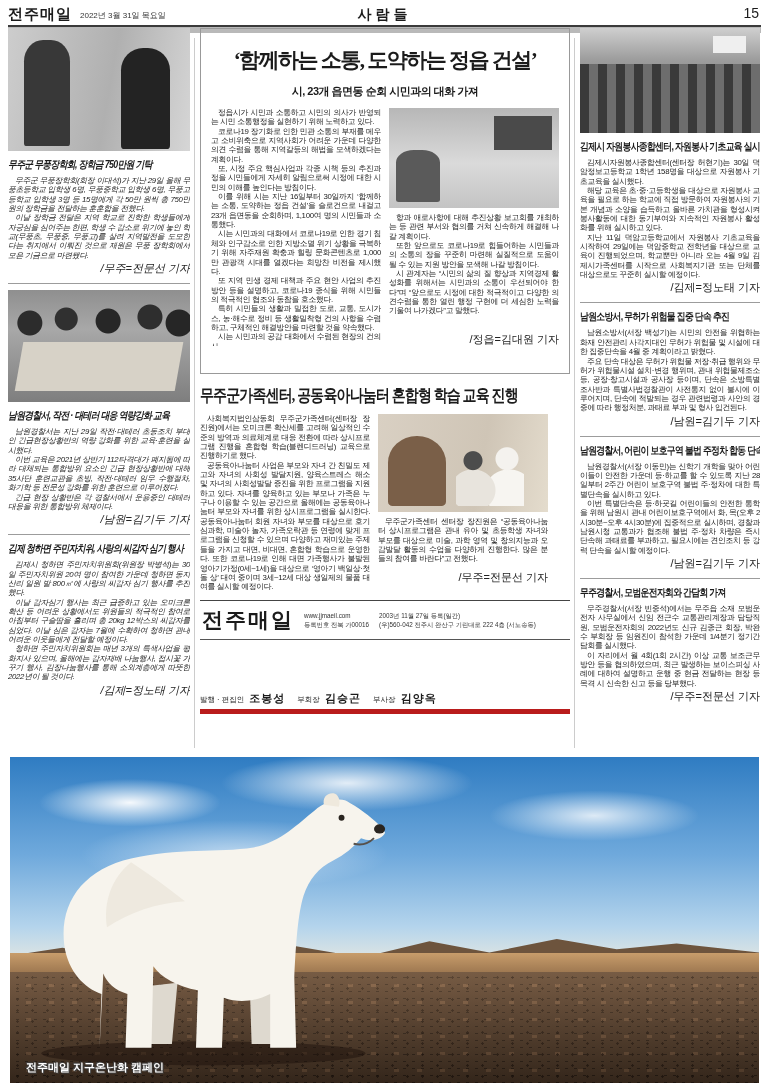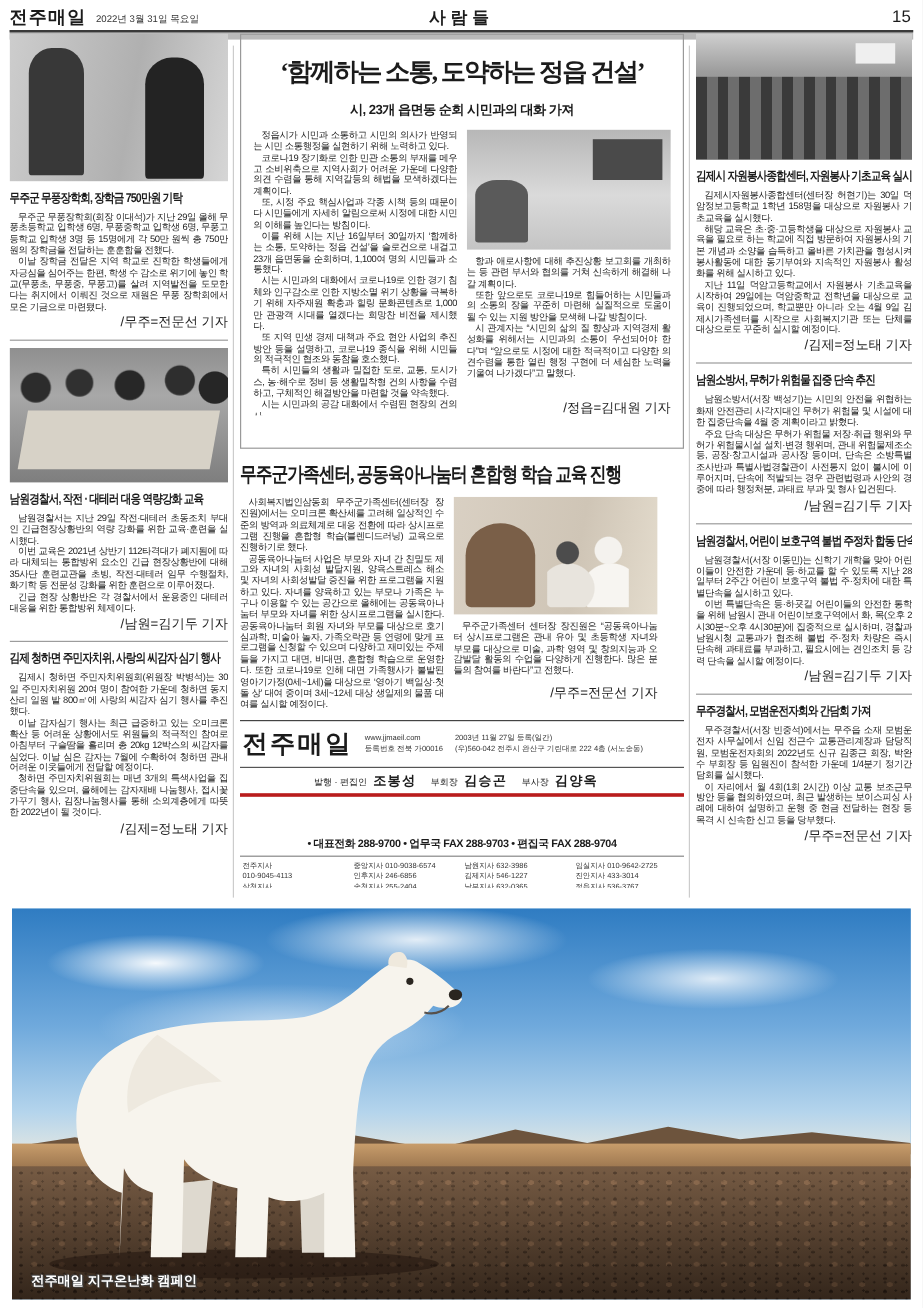--- a/index.html
+++ b/index.html
@@ -17,7 +17,7 @@
 
   
   .col{position:absolute;top:28px;height:712px;overflow:hidden;}
-  .col-left{left:8px;width:182px;}
+  .col-left{left:8px;width:182px;font-style:italic;}
   .col-mid{left:200px;width:370px;}
   .col-right{left:580px;width:180px;}
   .vsep{position:absolute;top:38px;height:710px;width:1px;background:#cccccc;}

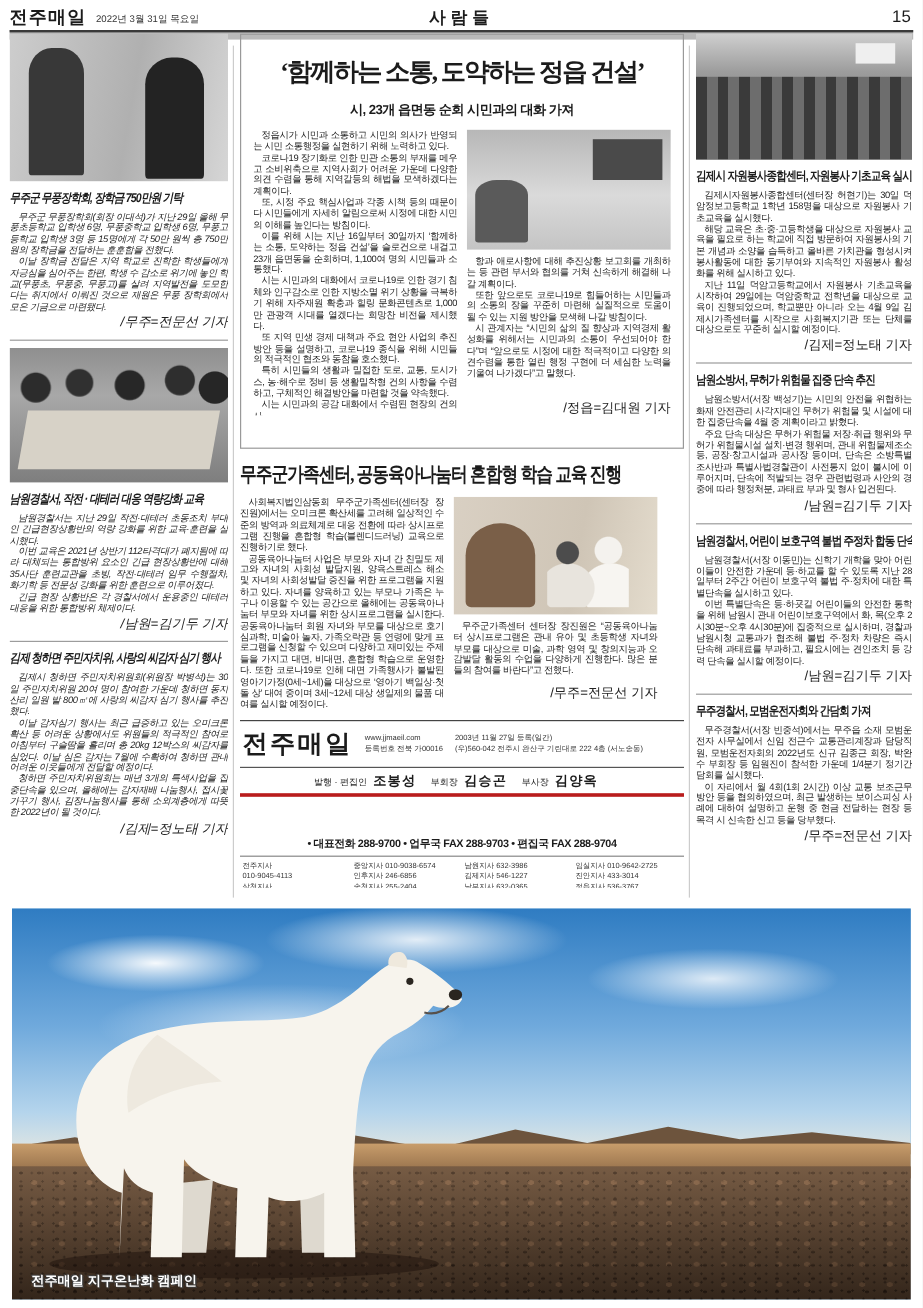--- a/index.html
+++ b/index.html
@@ -175,7 +175,7 @@
         <div class="c body">
             <div>정읍시가 시민과 소통하고 시민의 의사가 반영되는 시민 소통행정을 실현하기 위해 노력하고 있다.</div>
             <div>코로나19 장기화로 인한 민관 소통의 부재를 메우고 소비위축으로 지역사회가 어려운 가운데 다양한 의견 수렴을 통해 지역갈등의 해법을 모색하겠다는 계획이다.</div>
-            <div>또, 시정 주요 핵심사업과 각종 시책 등의 때문이다 시민들에게 자세히 알림으로써 시정에 대한 시민의 이해를 높인다는 방침이다.</div>
+            <div>또, 시정 주요 핵심사업과 각종 시책 등의 추진과정을 시민들에게 자세히 알림으로써 시정에 대한 시민의 이해를 높인다는 방침이다.</div>
             <div>이를 위해 시는 지난 16일부터 30일까지 ‘함께하는 소통, 도약하는 정읍 건설’을 슬로건으로 내걸고 23개 읍면동을 순회하며, 1,100여 명의 시민들과 소통했다.</div>
             <div>시는 시민과의 대화에서 코로나19로 인한 경기 침체와 인구감소로 인한 지방소멸 위기 상황을 극복하기 위해 자주재원 확충과 힐링 문화콘텐츠로 1,000만 관광객 시대를 열겠다는 희망찬 비전을 제시했다.</div>
             <div>또 지역 민생 경제 대책과 주요 현안 사업의 추진방안 등을 설명하고, 코로나19 종식을 위해 시민들의 적극적인 협조와 동참을 호소했다.</div>

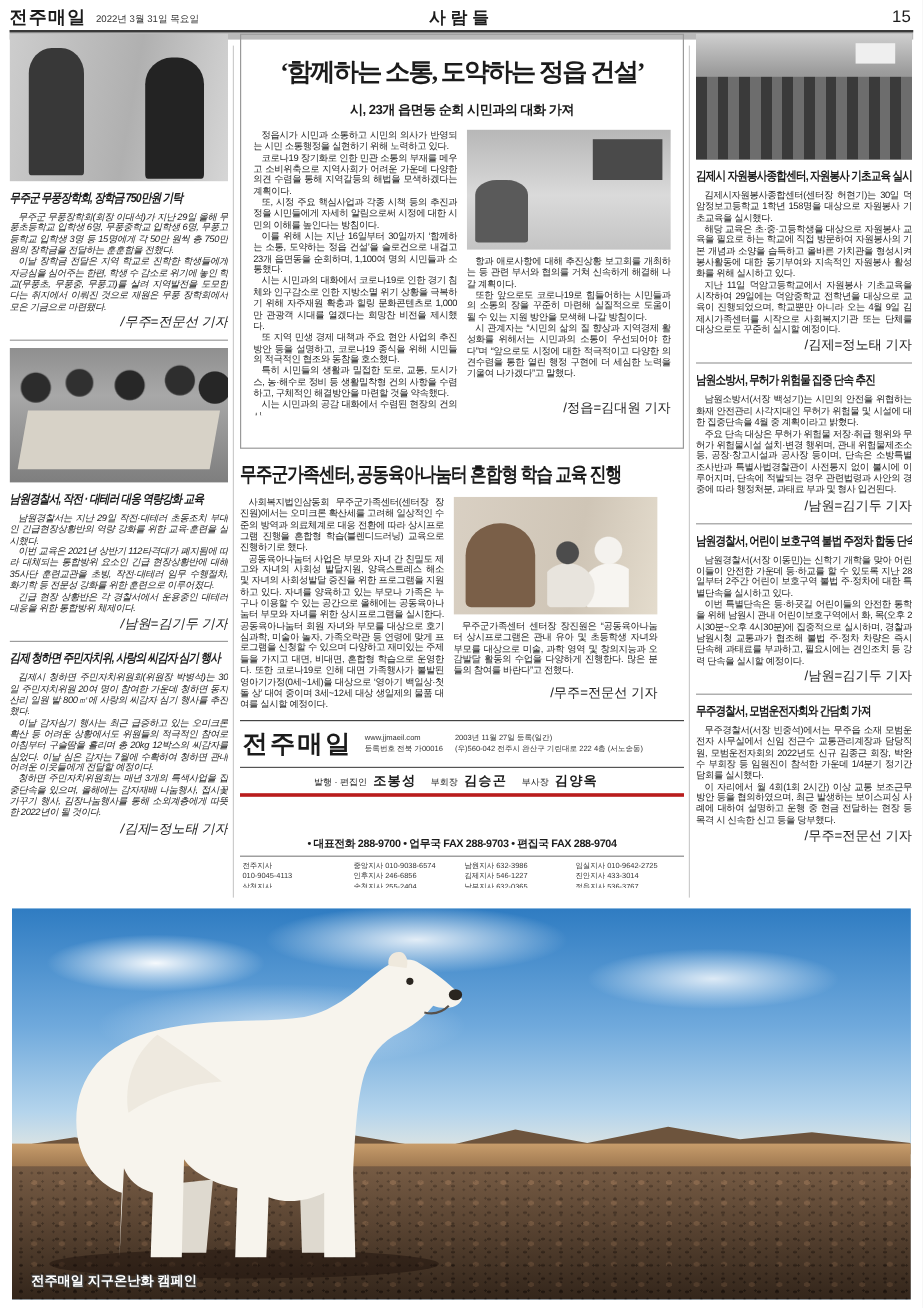--- a/index.html
+++ b/index.html
@@ -161,7 +161,7 @@
       <div class="body">
           <div>김제시 청하면 주민자치위원회(위원장 박병석)는 30일 주민자치위원 20여 명이 참여한 가운데 청하면 동지산리 일원 밭 800㎡에 사랑의 씨감자 심기 행사를 추진했다.</div>
           <div>이날 감자심기 행사는 최근 급증하고 있는 오미크론 확산 등 어려운 상황에서도 위원들의 적극적인 참여로 아침부터 구슬땀을 흘리며 총 20kg 12박스의 씨감자를 심었다. 이날 심은 감자는 7월에 수확하여 청하면 관내 어려운 이웃들에게 전달할 예정이다.</div>
-          <div>청하면 주민자치위원회는 매년 3개의 특색사업을 집중단속을 있으며, 올해에는 감자재배 나눔행사, 접시꽃 가꾸기 행사, 김장나눔행사를 통해 소외계층에게 따뜻한 2022년이 될 것이다.</div>
+          <div>청하면 주민자치위원회는 매년 3개의 특색사업을 평화지사 있으며, 올해에는 감자재배 나눔행사, 접시꽃 가꾸기 행사, 김장나눔행사를 통해 소외계층에게 따뜻한 2022년이 될 것이다.</div>
         </div>
       <div class="byline">/김제=정노태 기자</div>
     </div>

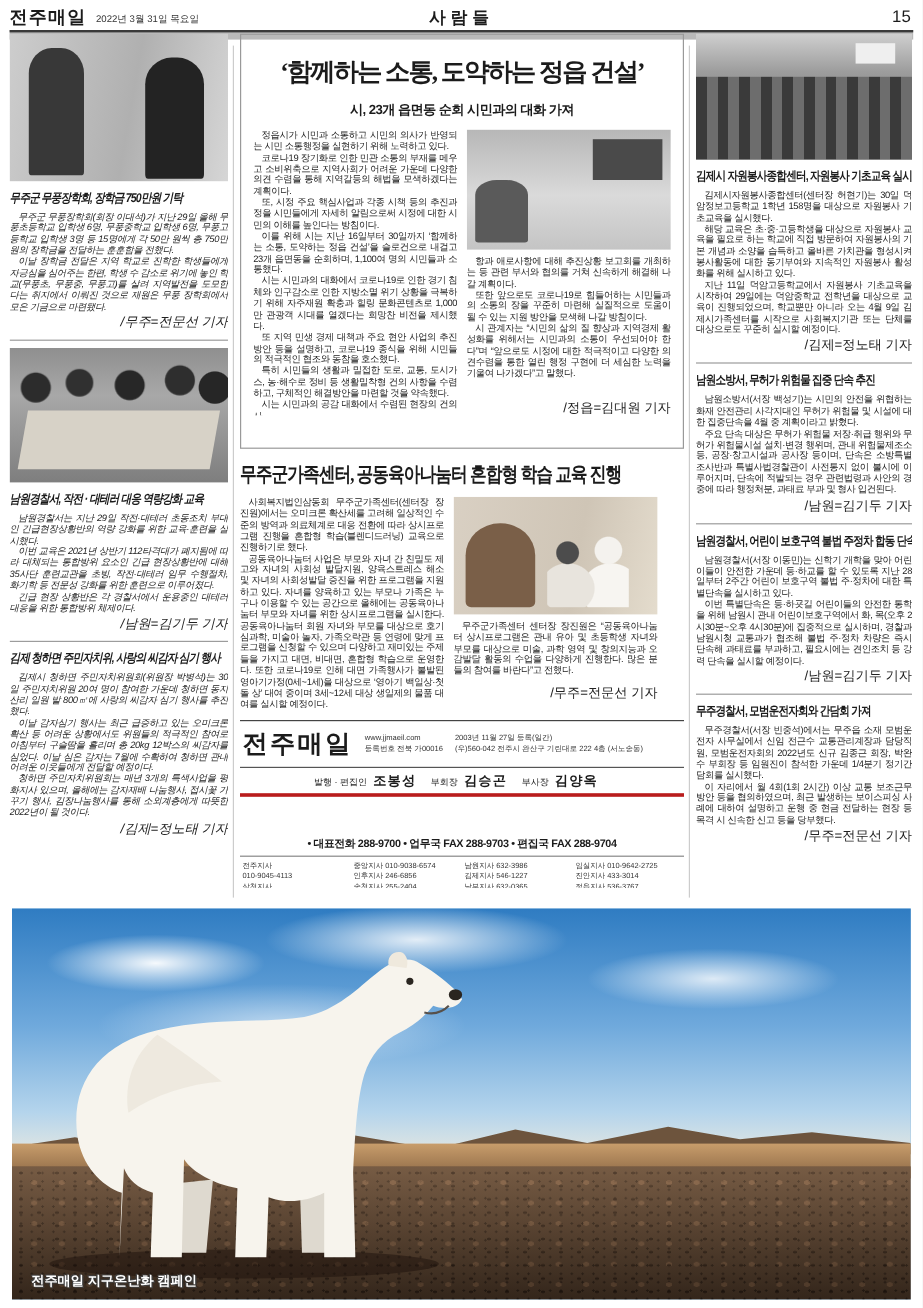--- a/index.html
+++ b/index.html
@@ -82,7 +82,7 @@
   .mh-row1{display:flex;align-items:center;gap:10px;padding:5px 2px;border-bottom:1px solid #555;}
   .mh-logo{font-size:21px;font-weight:bold;letter-spacing:2px;white-space:nowrap;}
   .mh-small{font-size:6.3px;color:#333;line-height:1.5;}
-  .mh-row2{text-align:center;padding:3px 0;border-bottom:3px solid #b91c1c;font-size:7.5px;}
+  .mh-row2{text-align:left;padding:3px 0;border-bottom:5px solid #b91c1c;font-size:7.5px;margin-top:48px;}
   .mh-row2 b{font-size:11px;letter-spacing:1px;margin:0 10px 0 3px;}
   .mh-row3{text-align:center;padding:3px 0;border-bottom:1px solid #888;font-size:9px;font-weight:bold;letter-spacing:-0.3px;margin-top:30px;}
   .mh-table{display:flex;gap:4px;padding:4px 2px;font-size:6.2px;color:#333;}

